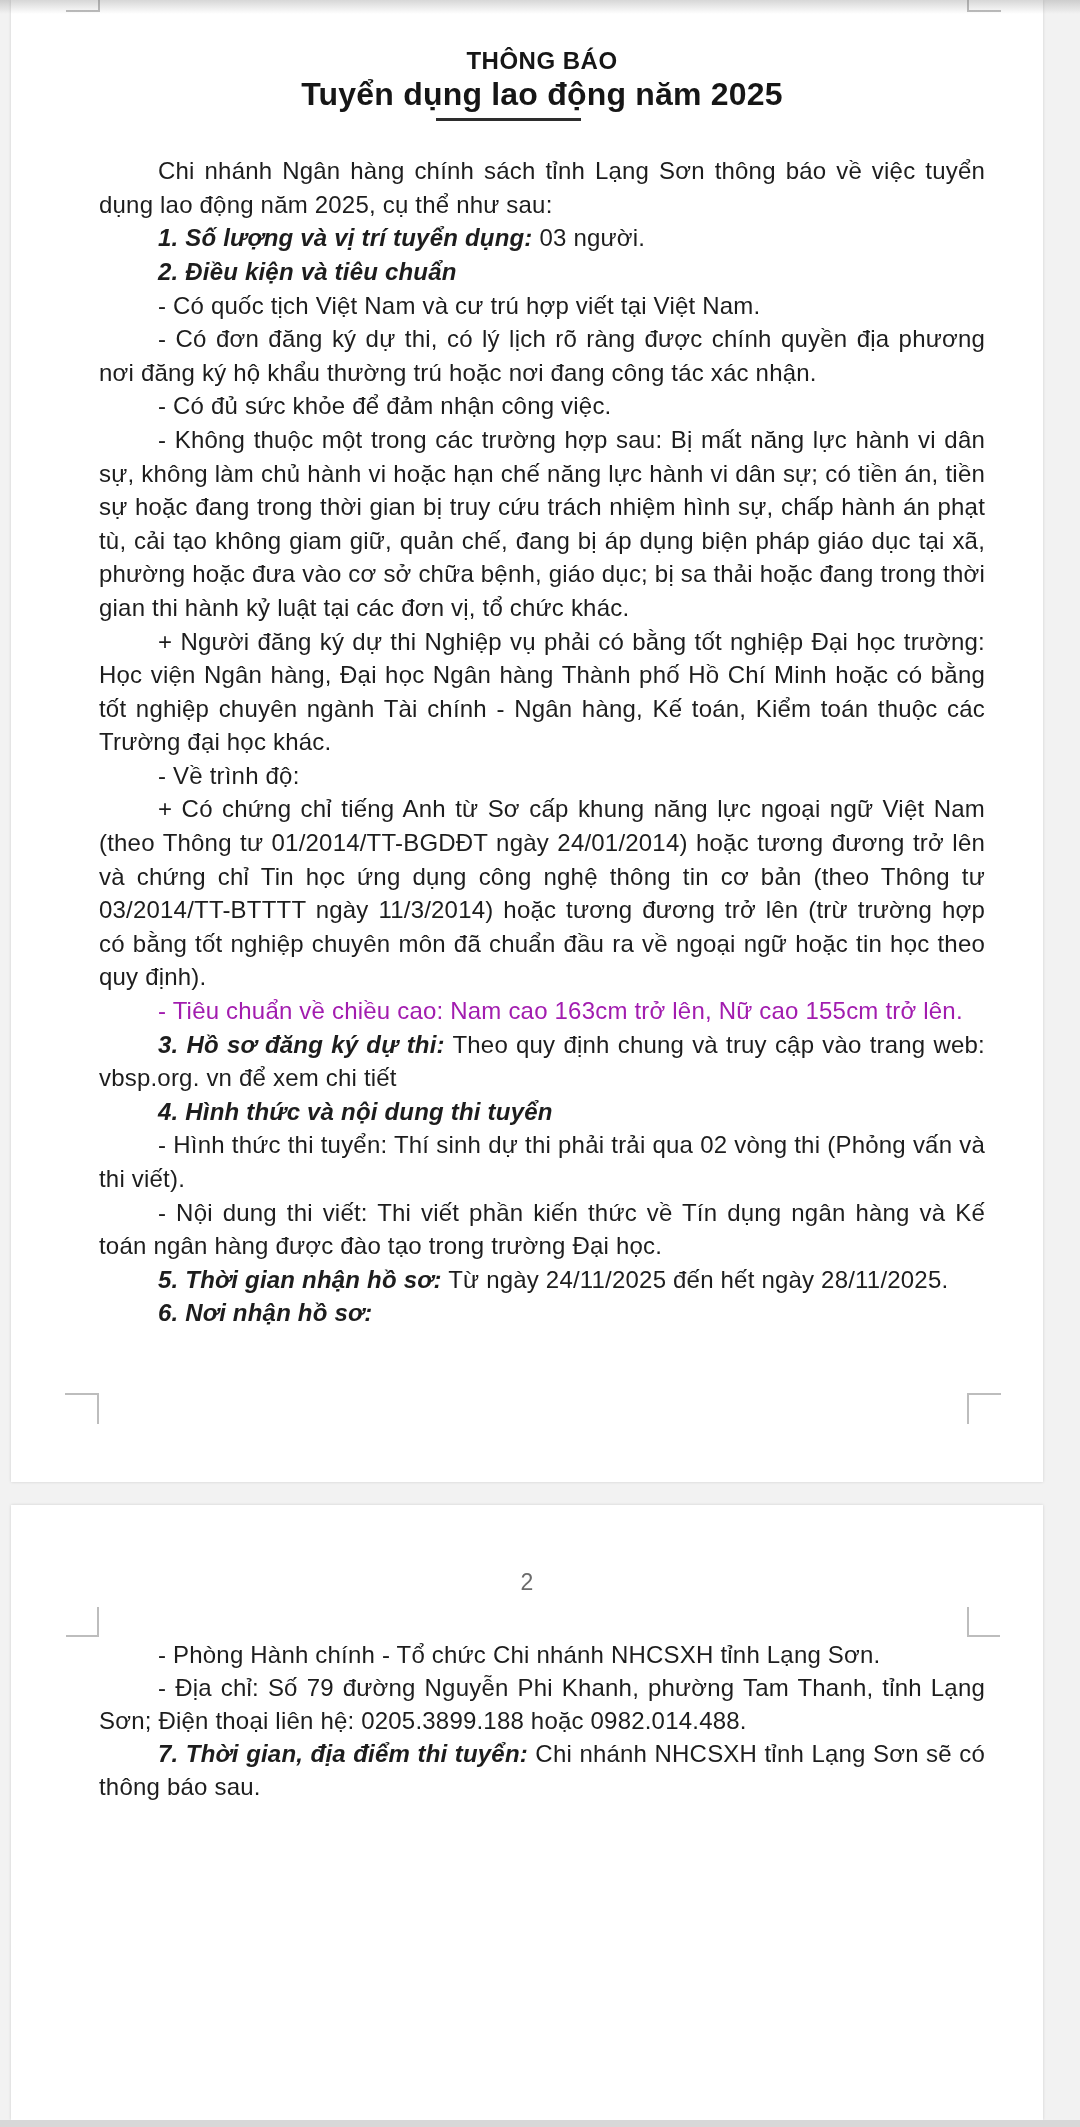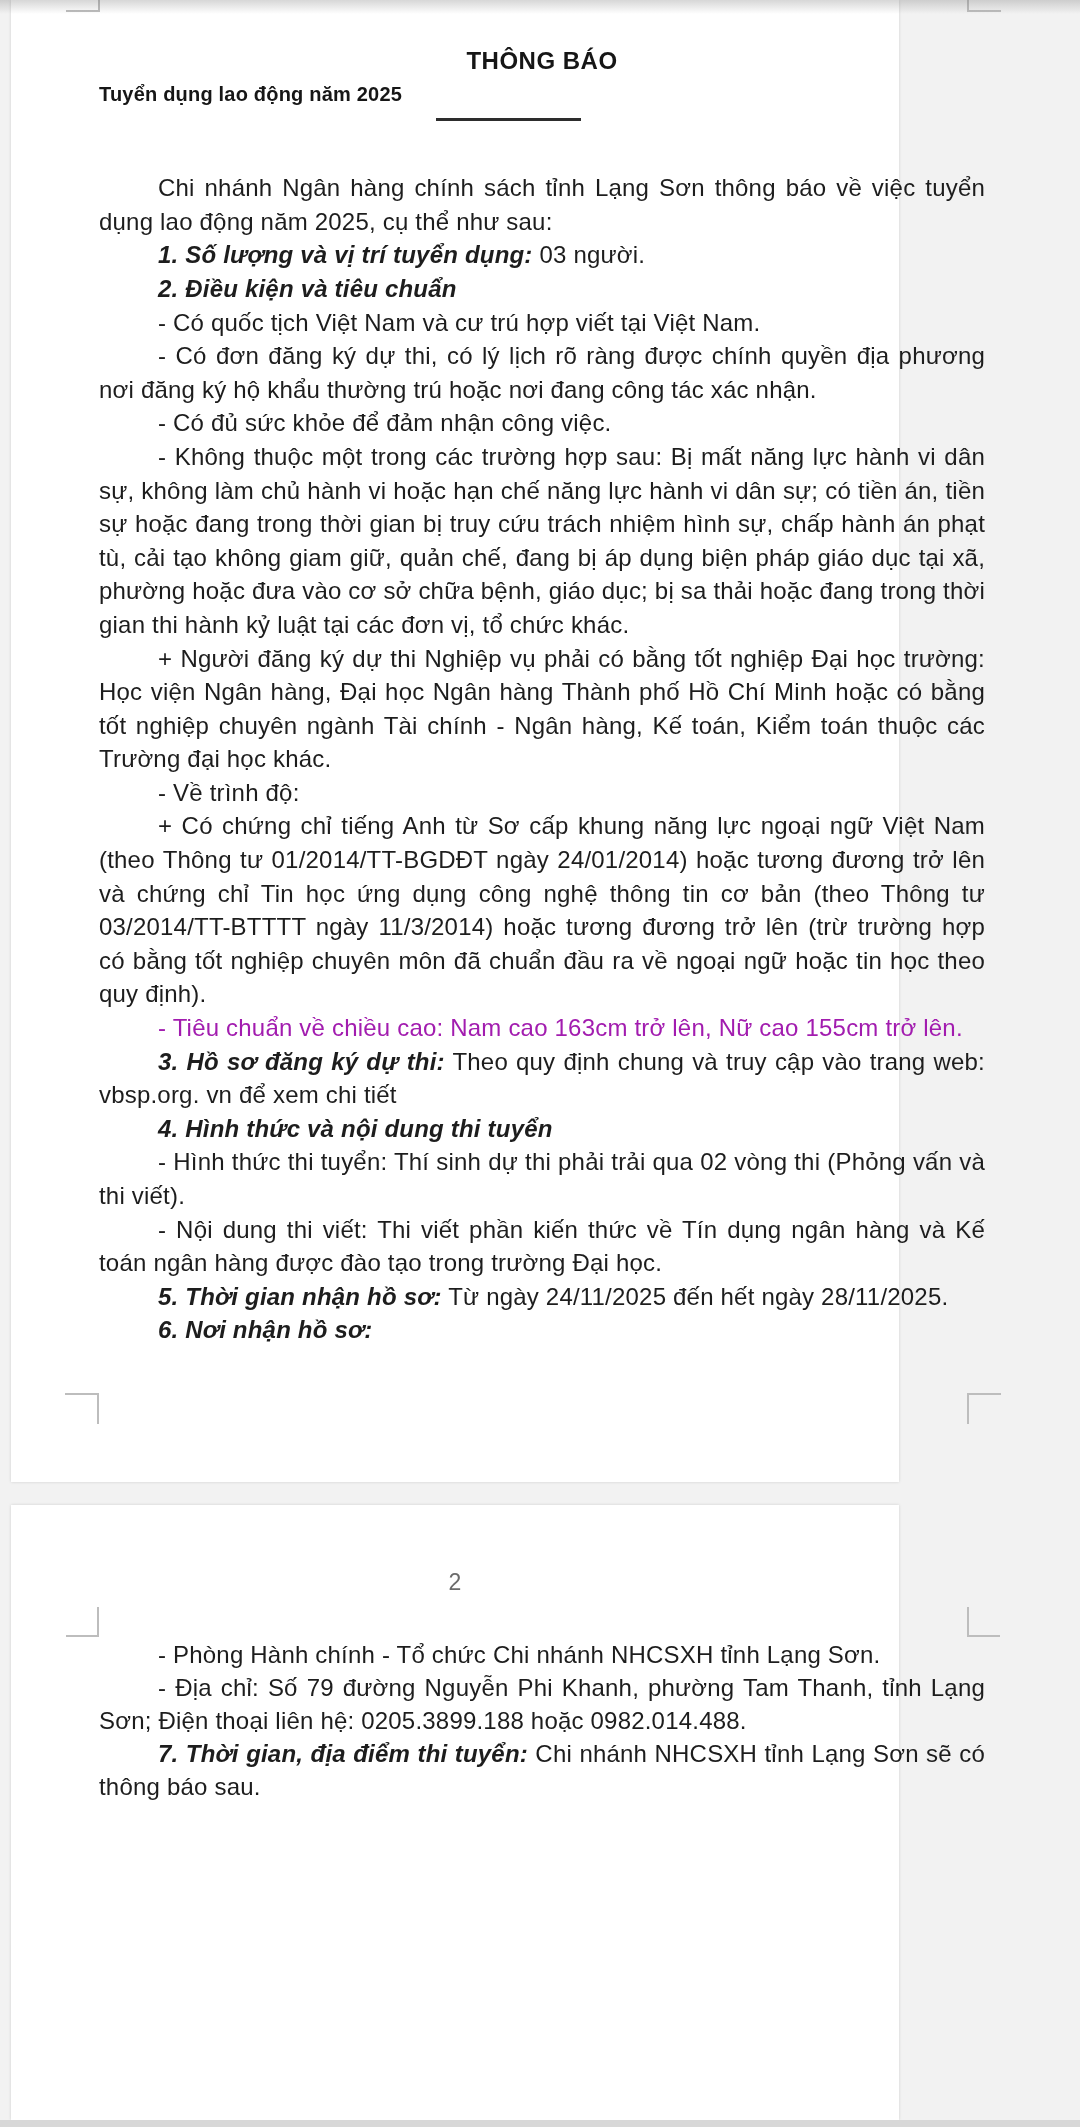--- a/index.html
+++ b/index.html
@@ -14,7 +14,7 @@
   .page {
     position: absolute;
     left: 11px;
-    width: 888px;
+    width: 1032px;
     background: #ffffff;
     box-shadow: 0 0 3px rgba(0,0,0,0.14);
   }

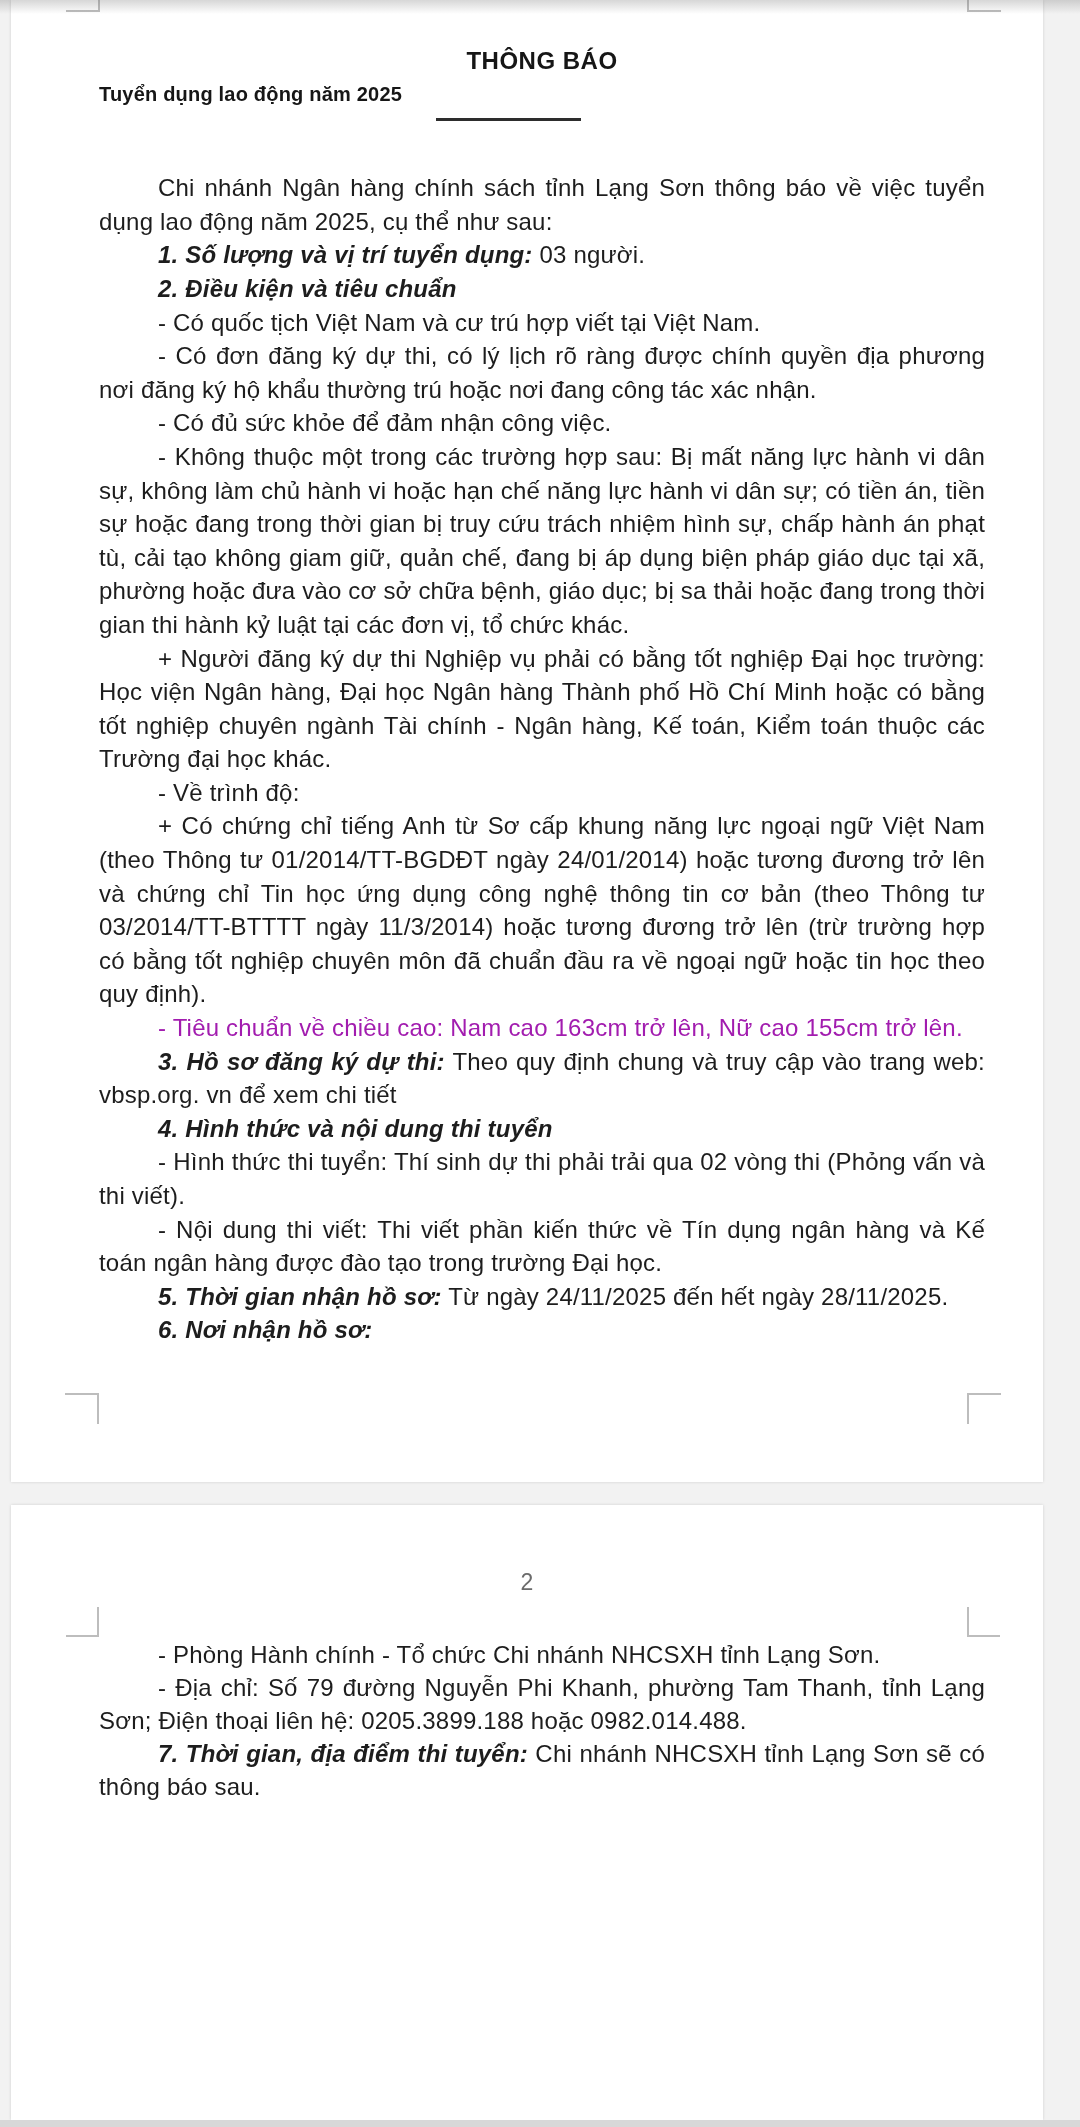--- a/index.html
+++ b/index.html
@@ -43,9 +43,9 @@
   }
   .doc-subtitle {
     margin: 0;
-    text-align: left;
+    text-align: center;
     font-weight: bold;
-    font-size: 20px;
+    font-size: 32px;
     color: #161616;
   }
   .title-underline {

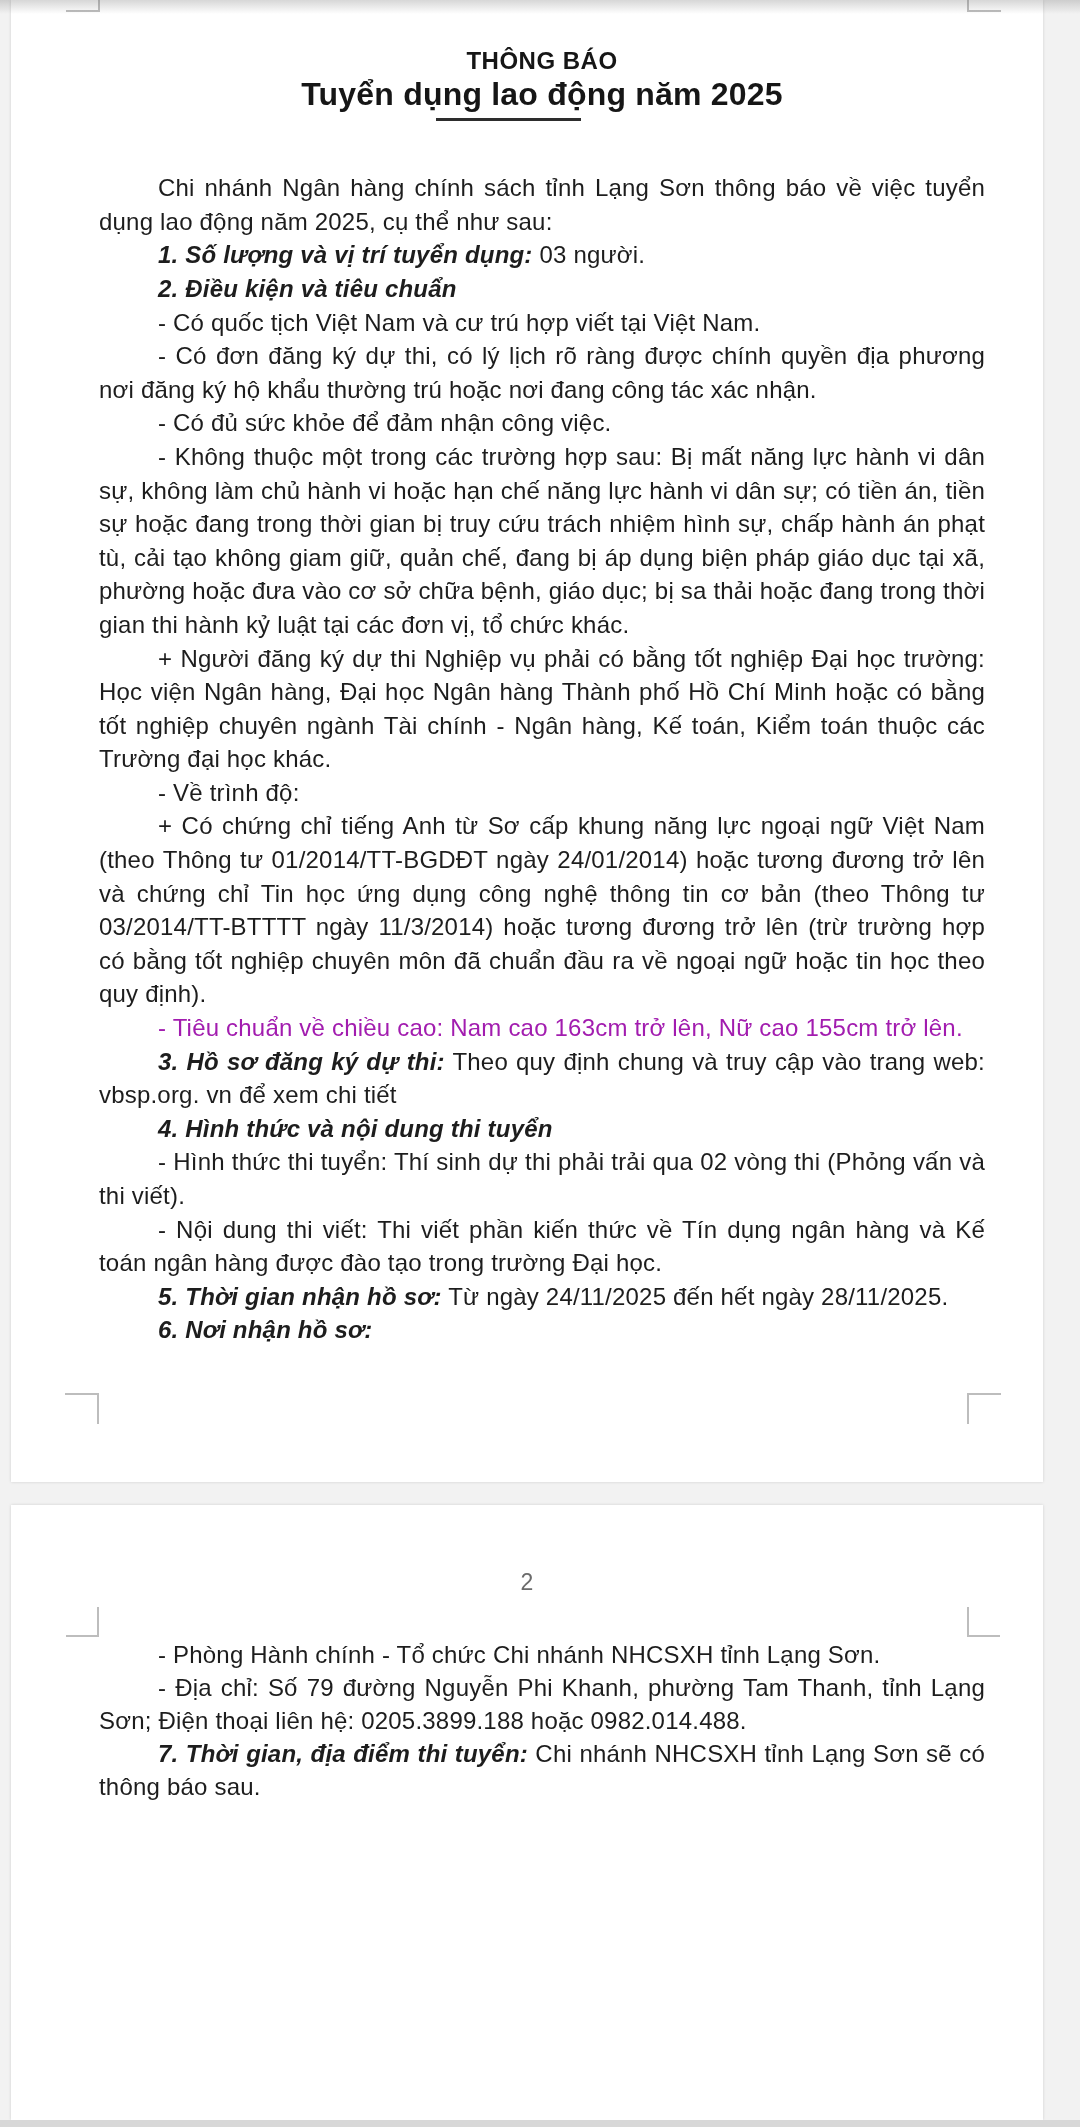--- a/index.html
+++ b/index.html
@@ -59,7 +59,7 @@
     text-align: justify;
     text-indent: 59px;
   }
-  .para.first { margin-top: 50px; }
+  .para.first { margin-top: 33px; }
   .lead { font-weight: bold; font-style: italic; }
   .red { color: #a21caf; }
 

